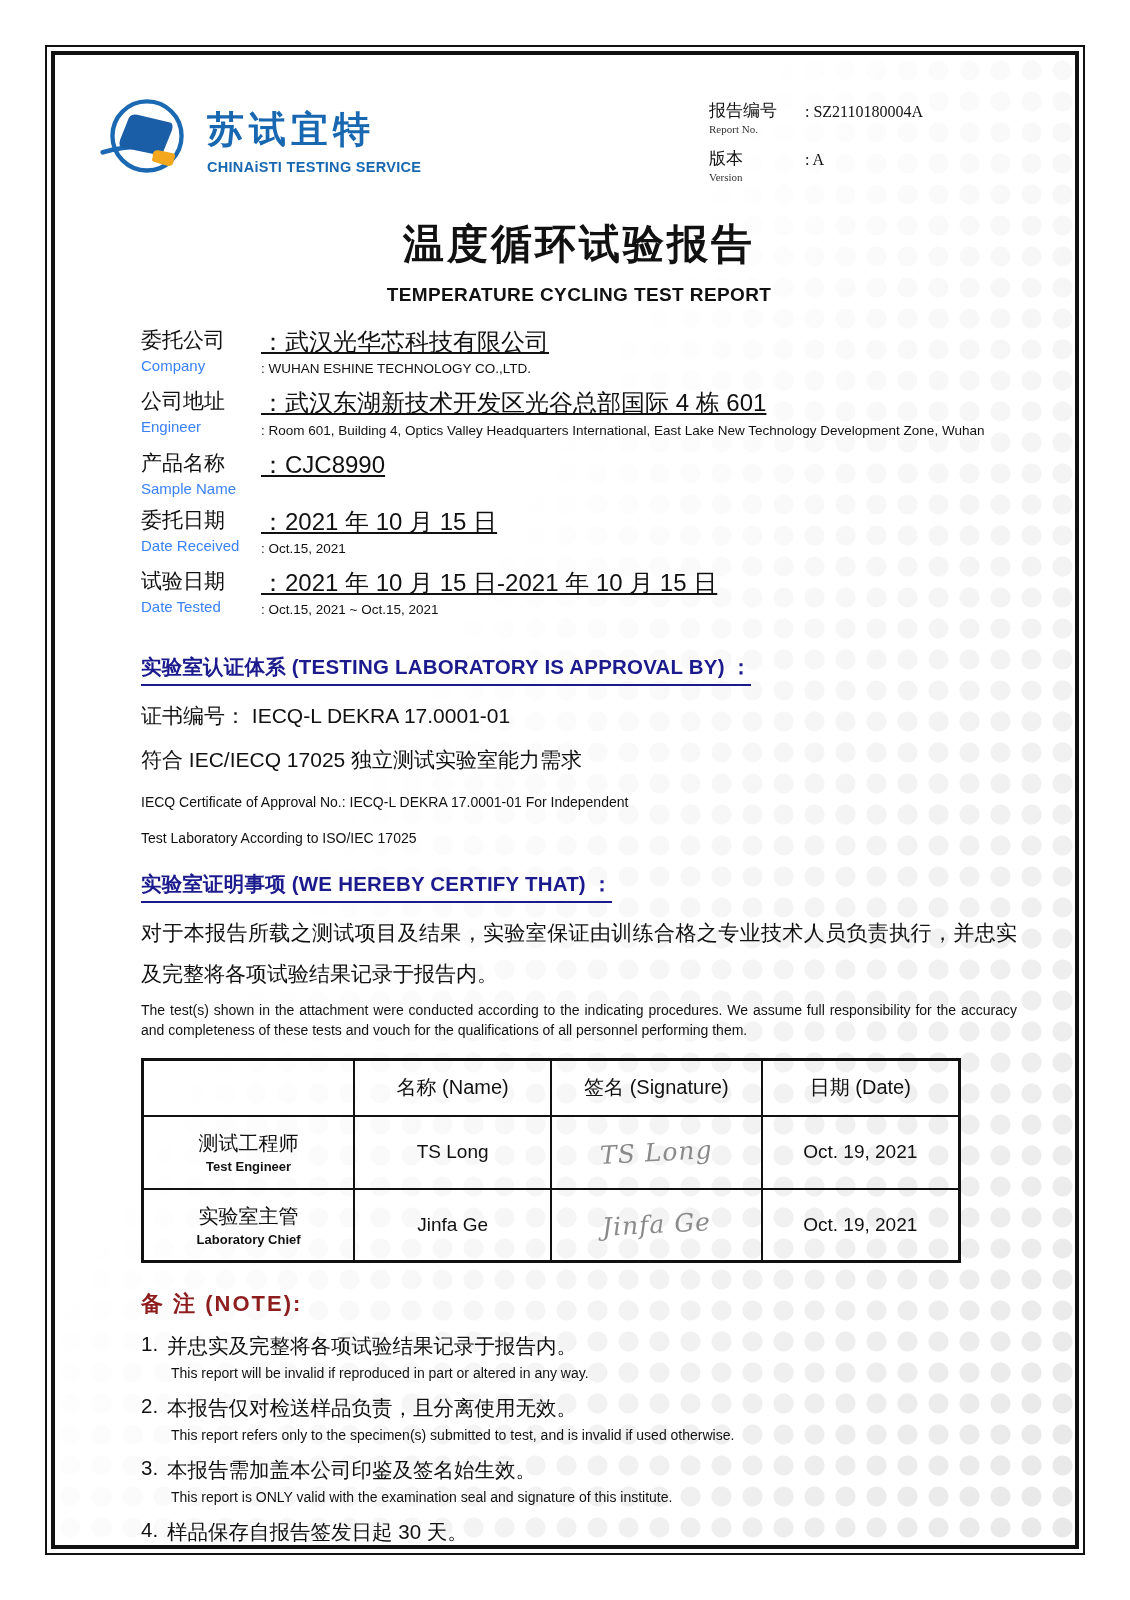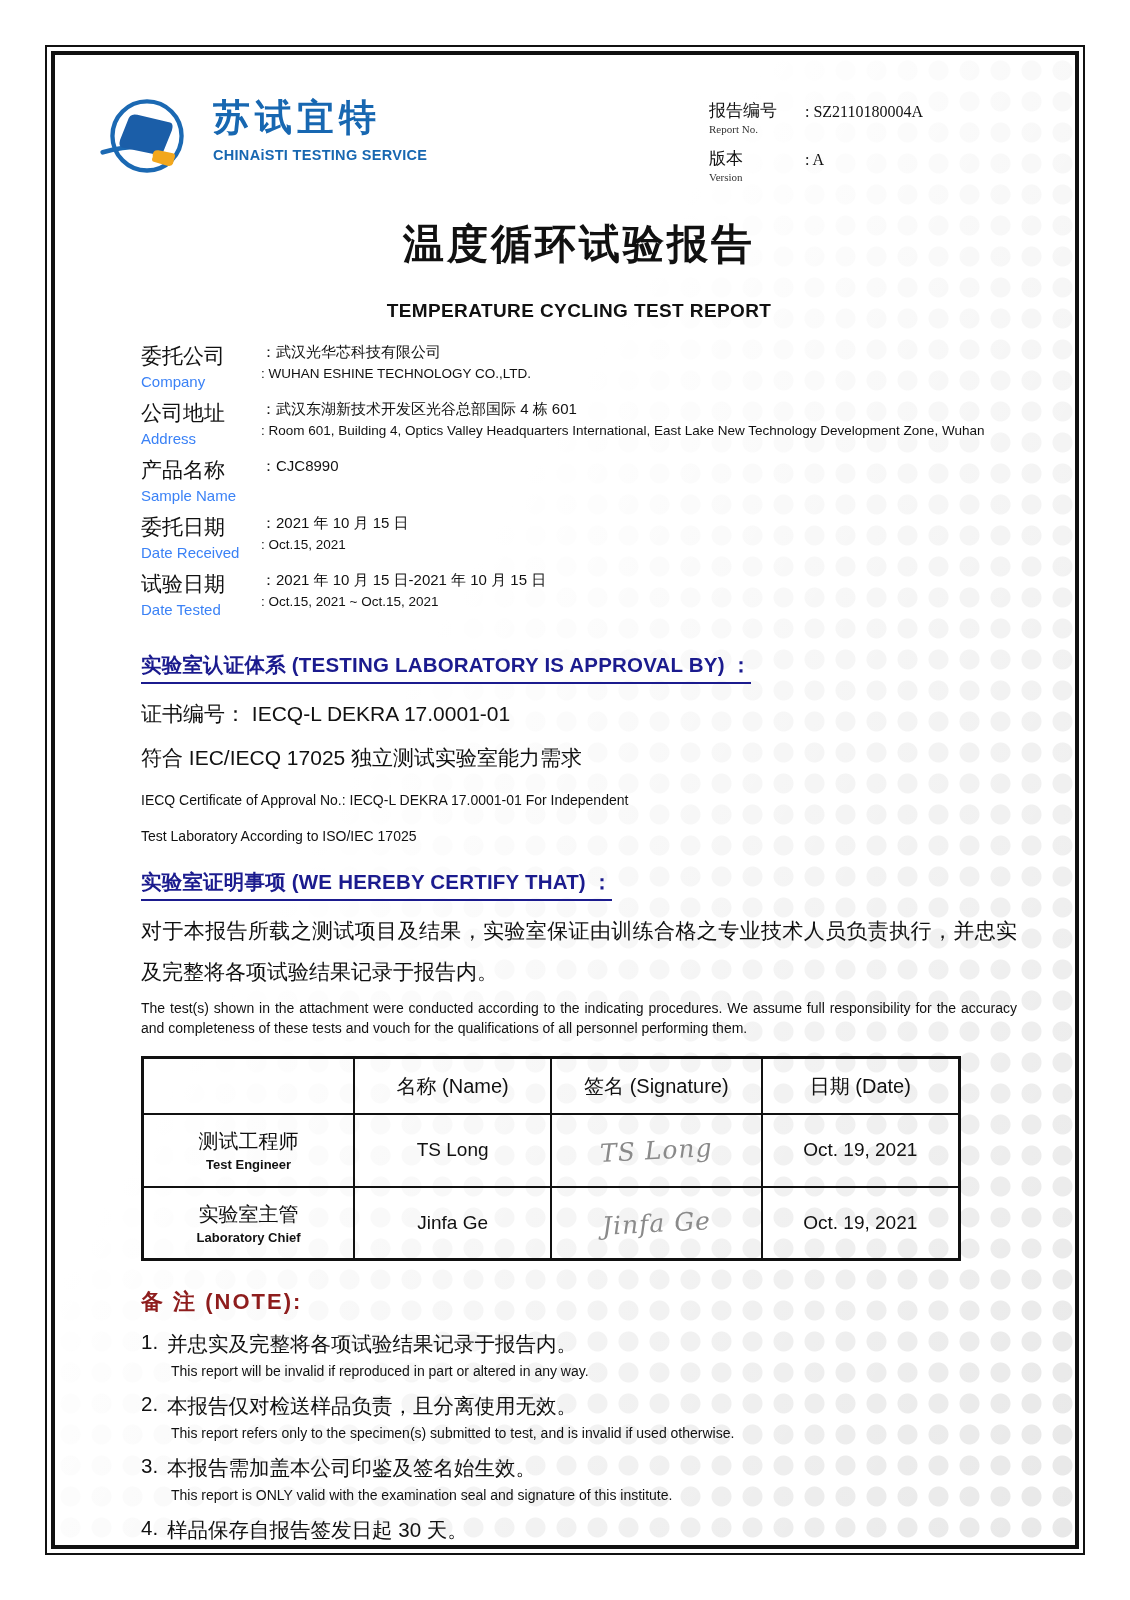--- a/index.html
+++ b/index.html
@@ -20,7 +20,7 @@
 
   
   .header { display:flex; justify-content:space-between; align-items:flex-start; margin:4px 8px 0 -42px; }
-  .logo { display:flex; align-items:flex-start; gap:18px; }
+  .logo { display:flex; align-items:flex-end; gap:12px; }
   .logo-mark { width:96px; height:82px; }
   .brand-cn { font-size:37px; font-weight:bold; color:#1767b1; letter-spacing:5px; }
   .brand-en { font-size:14.5px; font-weight:bold; color:#1767b1; letter-spacing:.3px; margin-top:4px; }

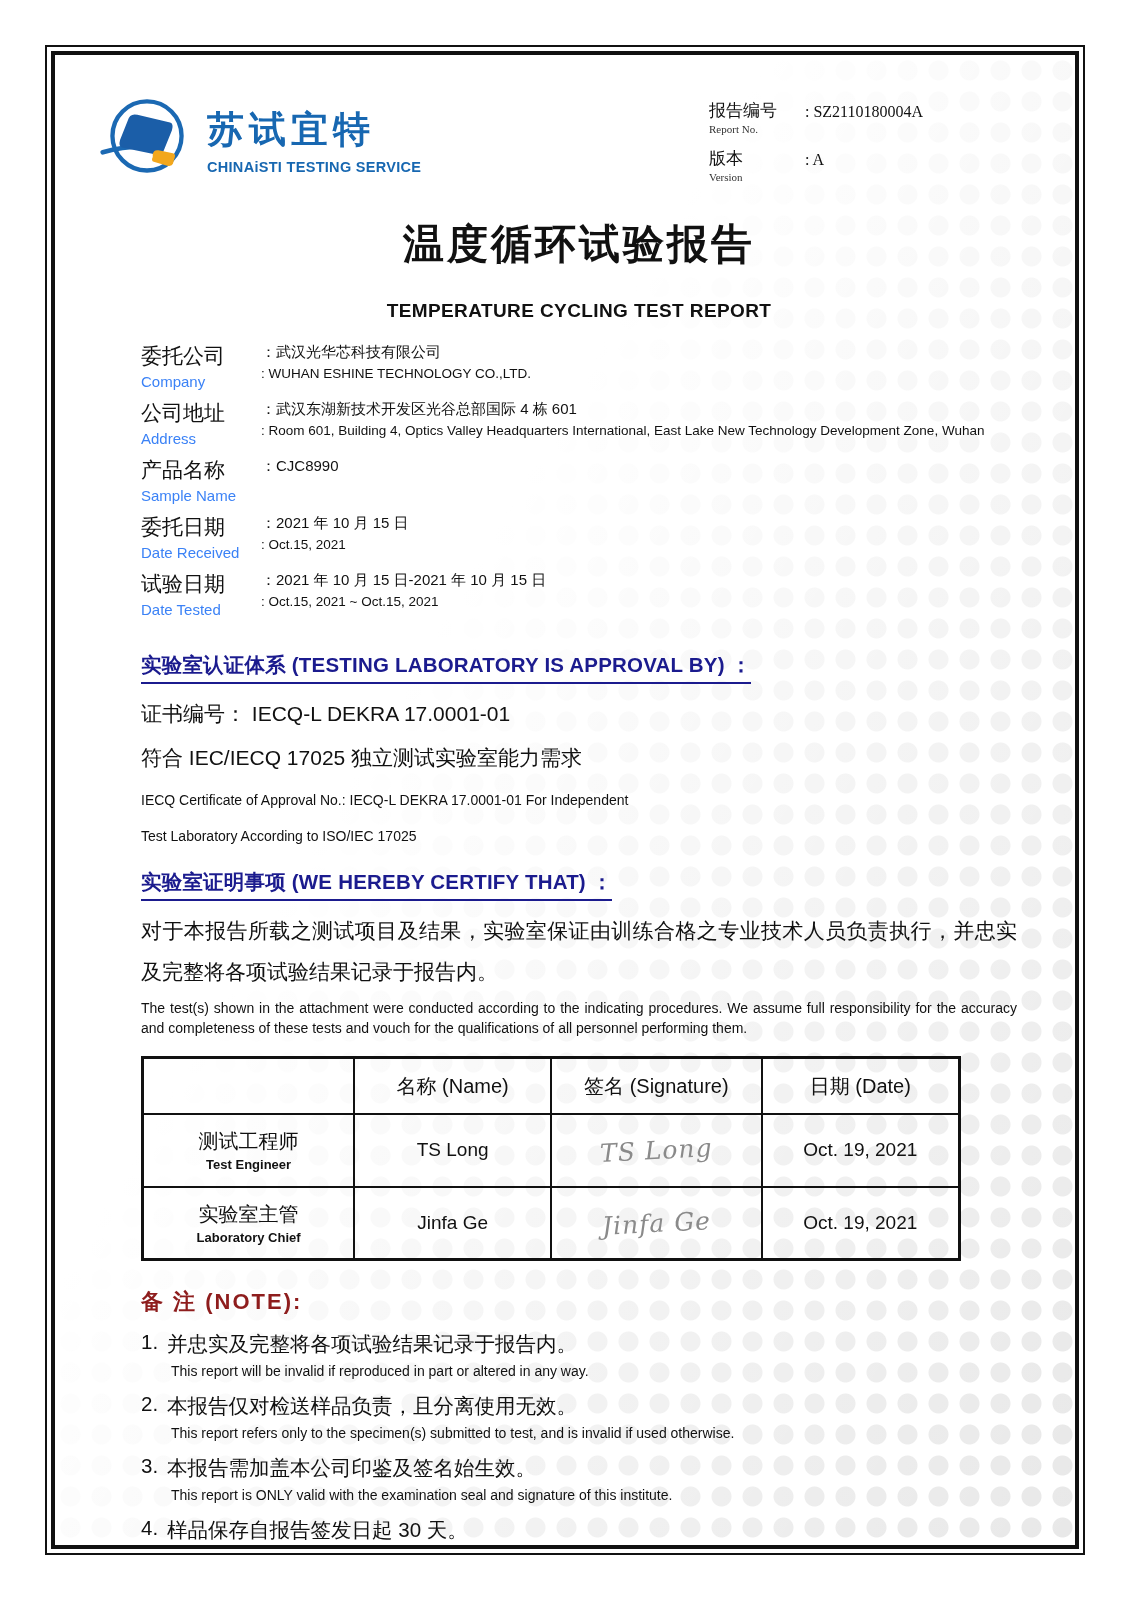--- a/index.html
+++ b/index.html
@@ -32,7 +32,7 @@
 
   
   .title { text-align:center; font-size:41px; font-weight:bold; letter-spacing:3px; margin-top:22px; }
-  .subtitle { text-align:center; font-size:19px; font-weight:bold; letter-spacing:.4px; margin-top:28px; }
+  .subtitle { text-align:center; font-size:19px; font-weight:bold; letter-spacing:.4px; margin-top:12px; }
 
   
   .info { margin-top:20px; }

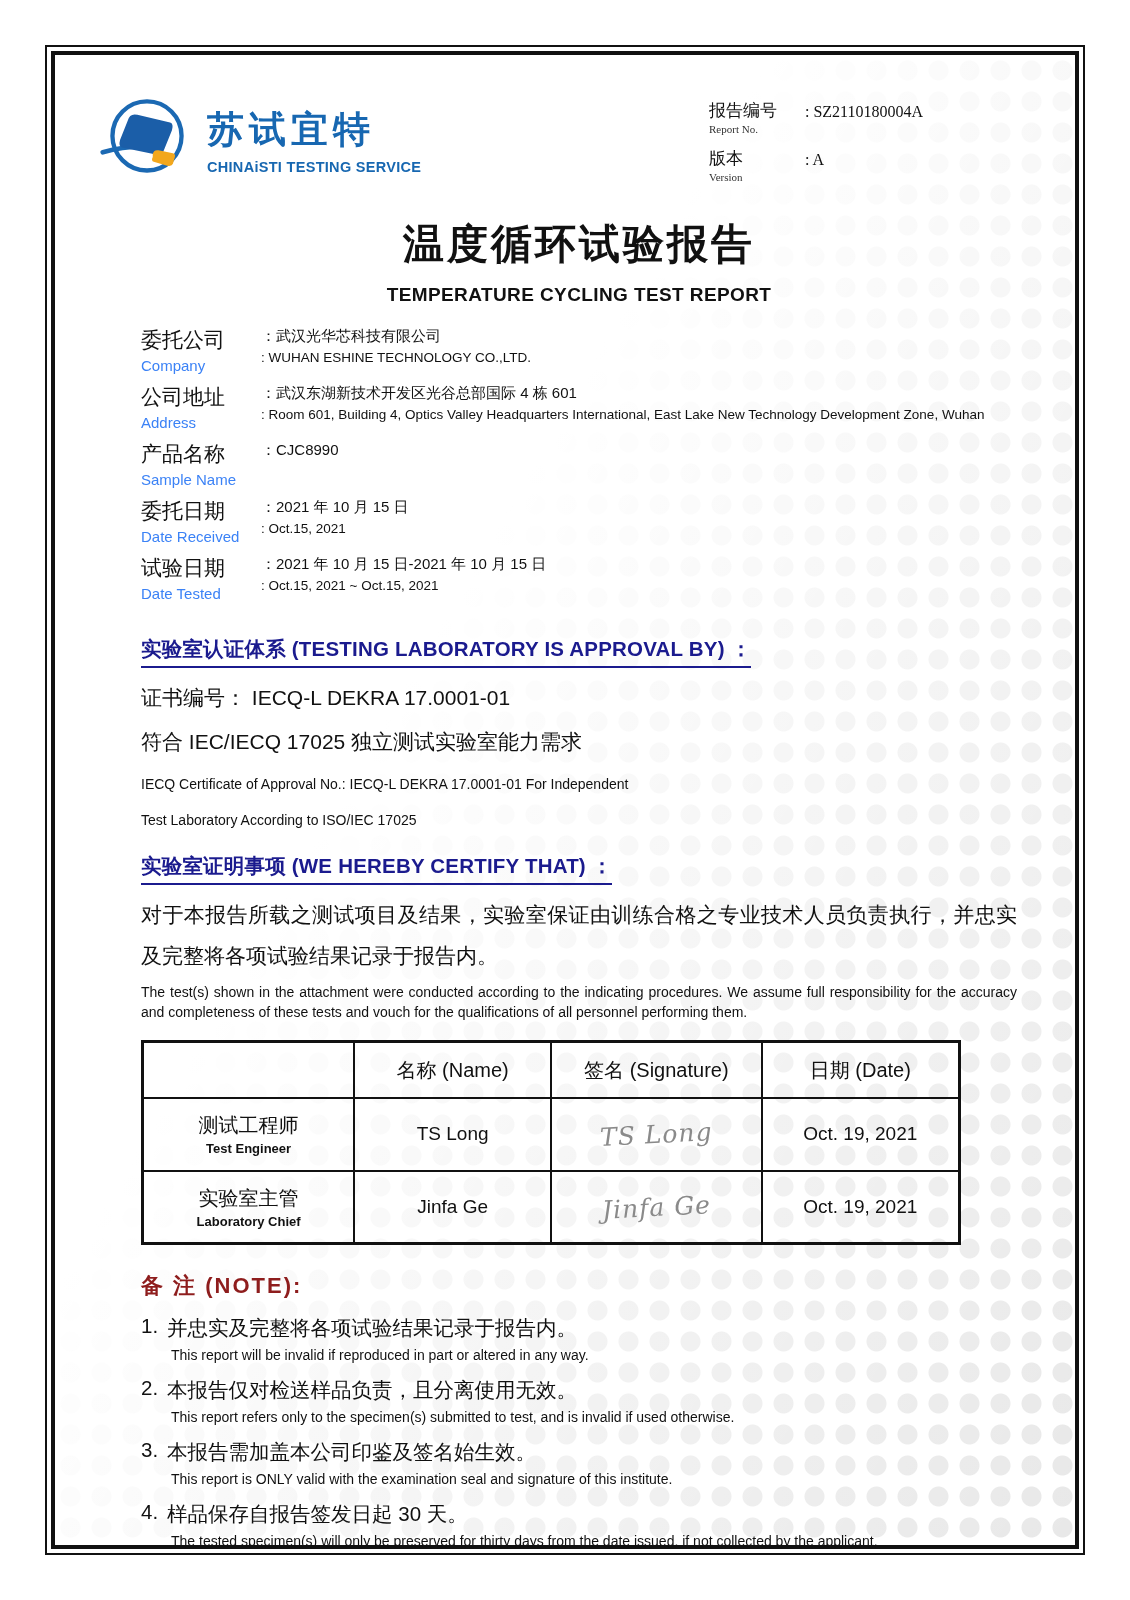--- a/index.html
+++ b/index.html
@@ -39,7 +39,7 @@
   .info-row { display:grid; grid-template-columns:120px 1fr; margin-bottom:9px; }
   .lbl-cn { font-size:21px; }
   .lbl-en { font-size:15px; color:#3b82f6; margin-top:3px; }
-  .val-cn { font-size:15px; line-height:1.3; }
+  .val-cn { font-size:24px; line-height:1.3;text-decoration:underline; }
   .val-en { font-size:13.5px; line-height:1.35; margin-top:3px; max-width:770px; }
 
   

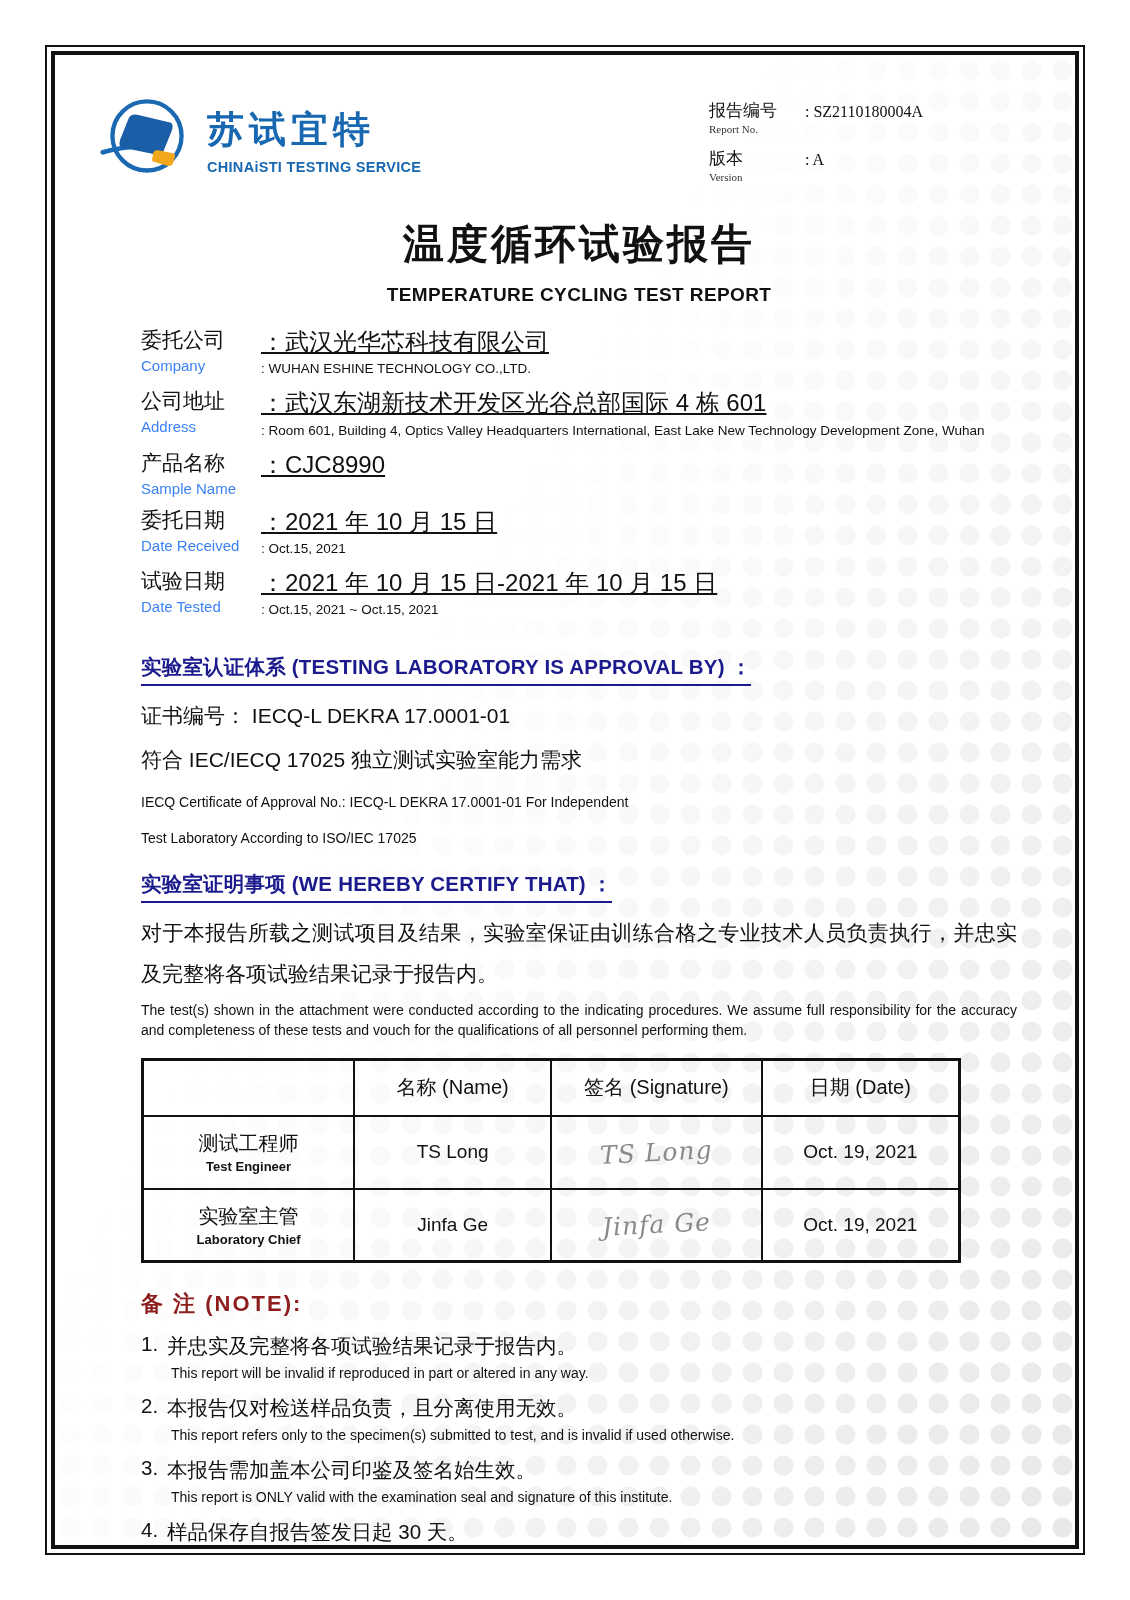--- a/index.html
+++ b/index.html
@@ -135,7 +135,7 @@
         <div class="info-row">
           <div>
             <div class="lbl-cn">公司地址</div>
-            <div class="lbl-en">Address</div>
+            <div class="lbl-en">Engineer</div>
           </div>
           <div>
             <div class="val-cn">：武汉东湖新技术开发区光谷总部国际 4 栋 601</div>

